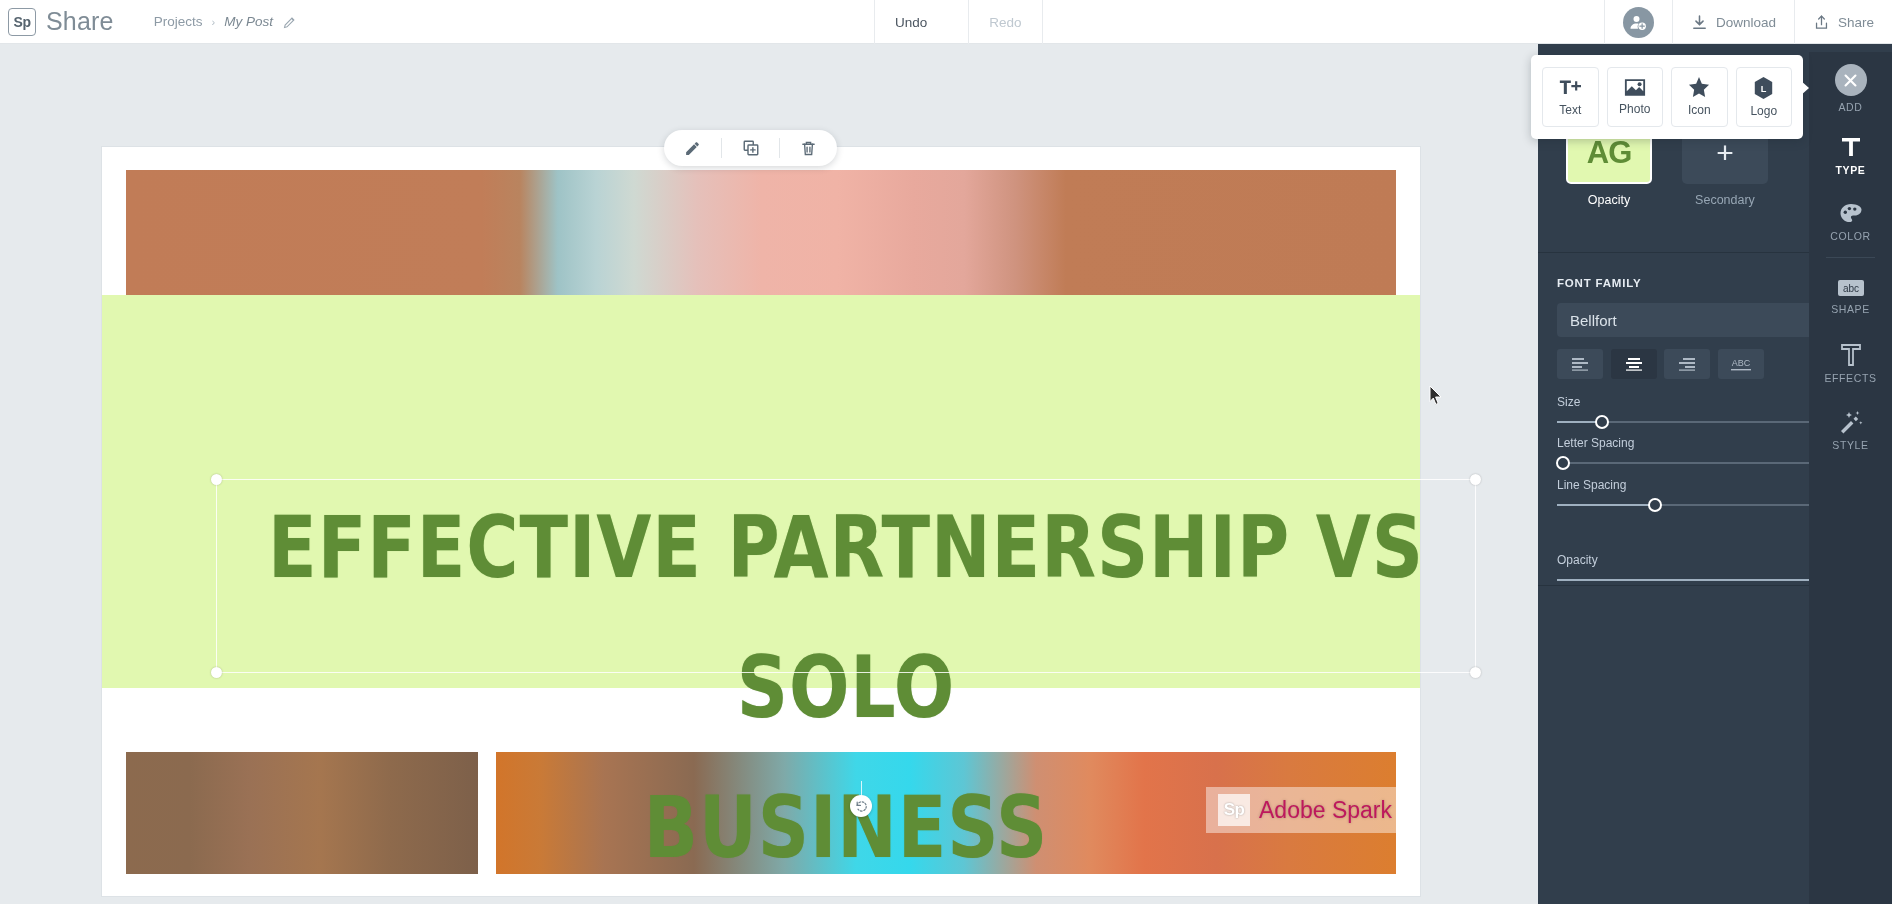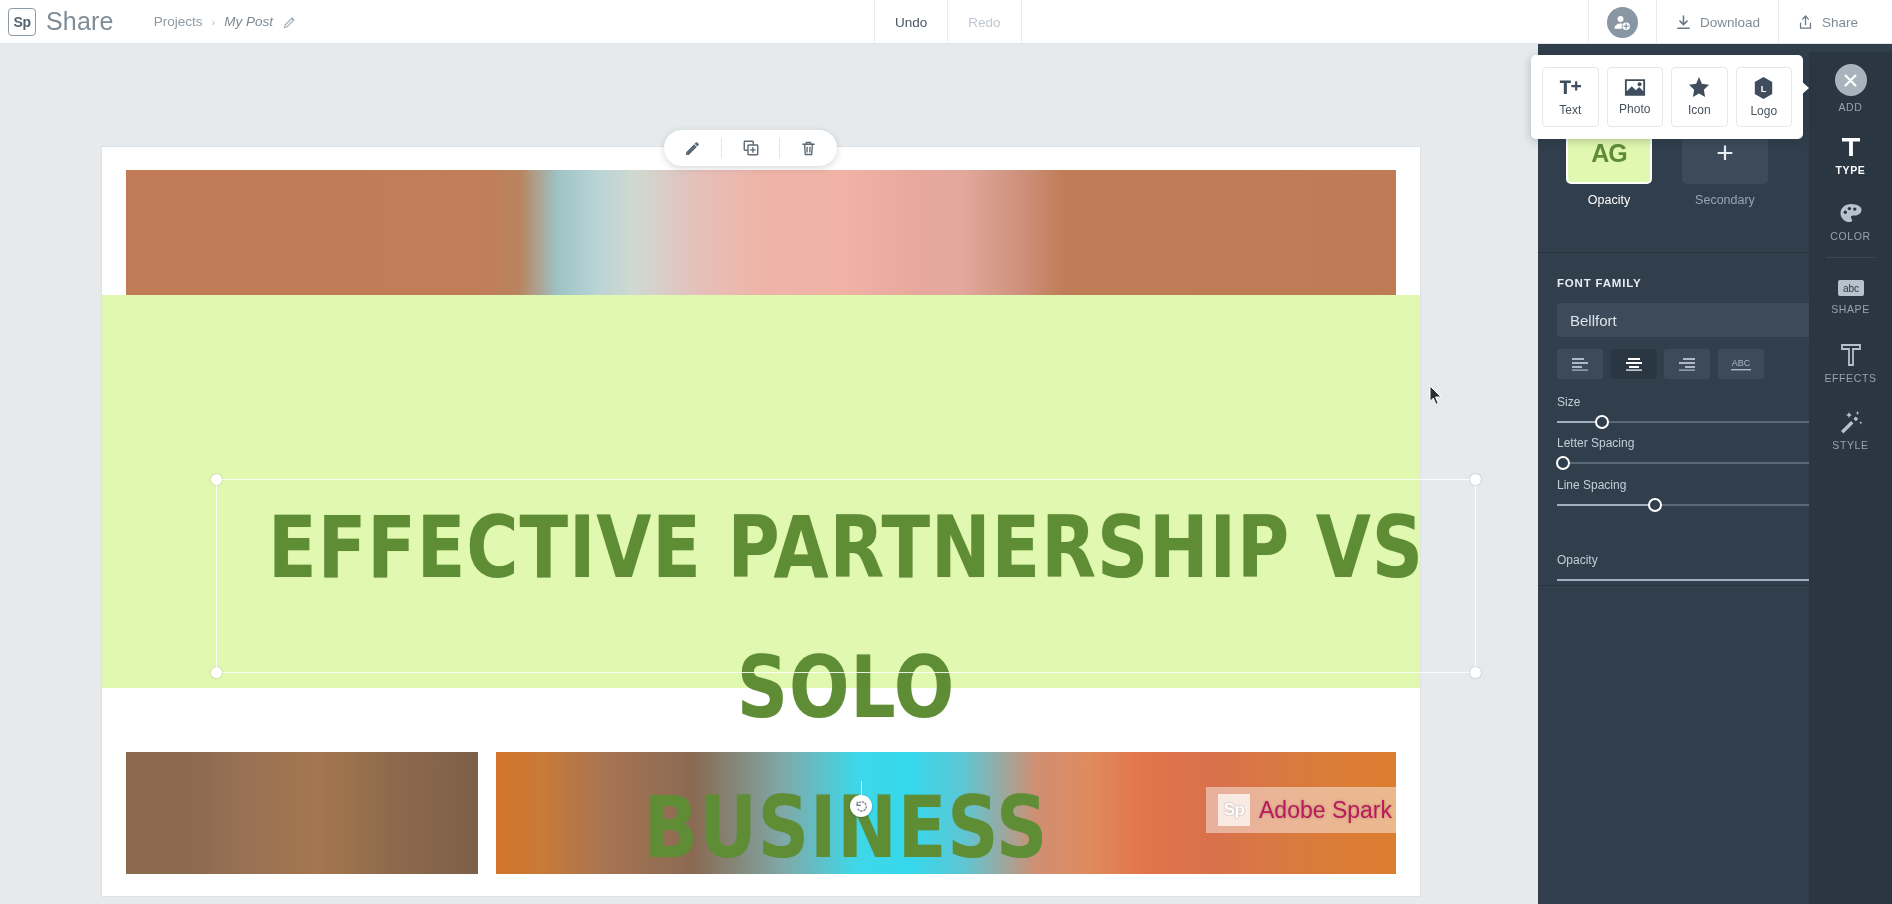--- a/index.html
+++ b/index.html
@@ -35,7 +35,7 @@
 
   .undoredo {
     position: absolute; left: 874px; top: 0; height: 44px;
-    display: flex; align-items: stretch;
+    display: flex; align-items: stretch; gap: 21px;
   }
   .ur-btn {
     display: flex; align-items: center; justify-content: center;

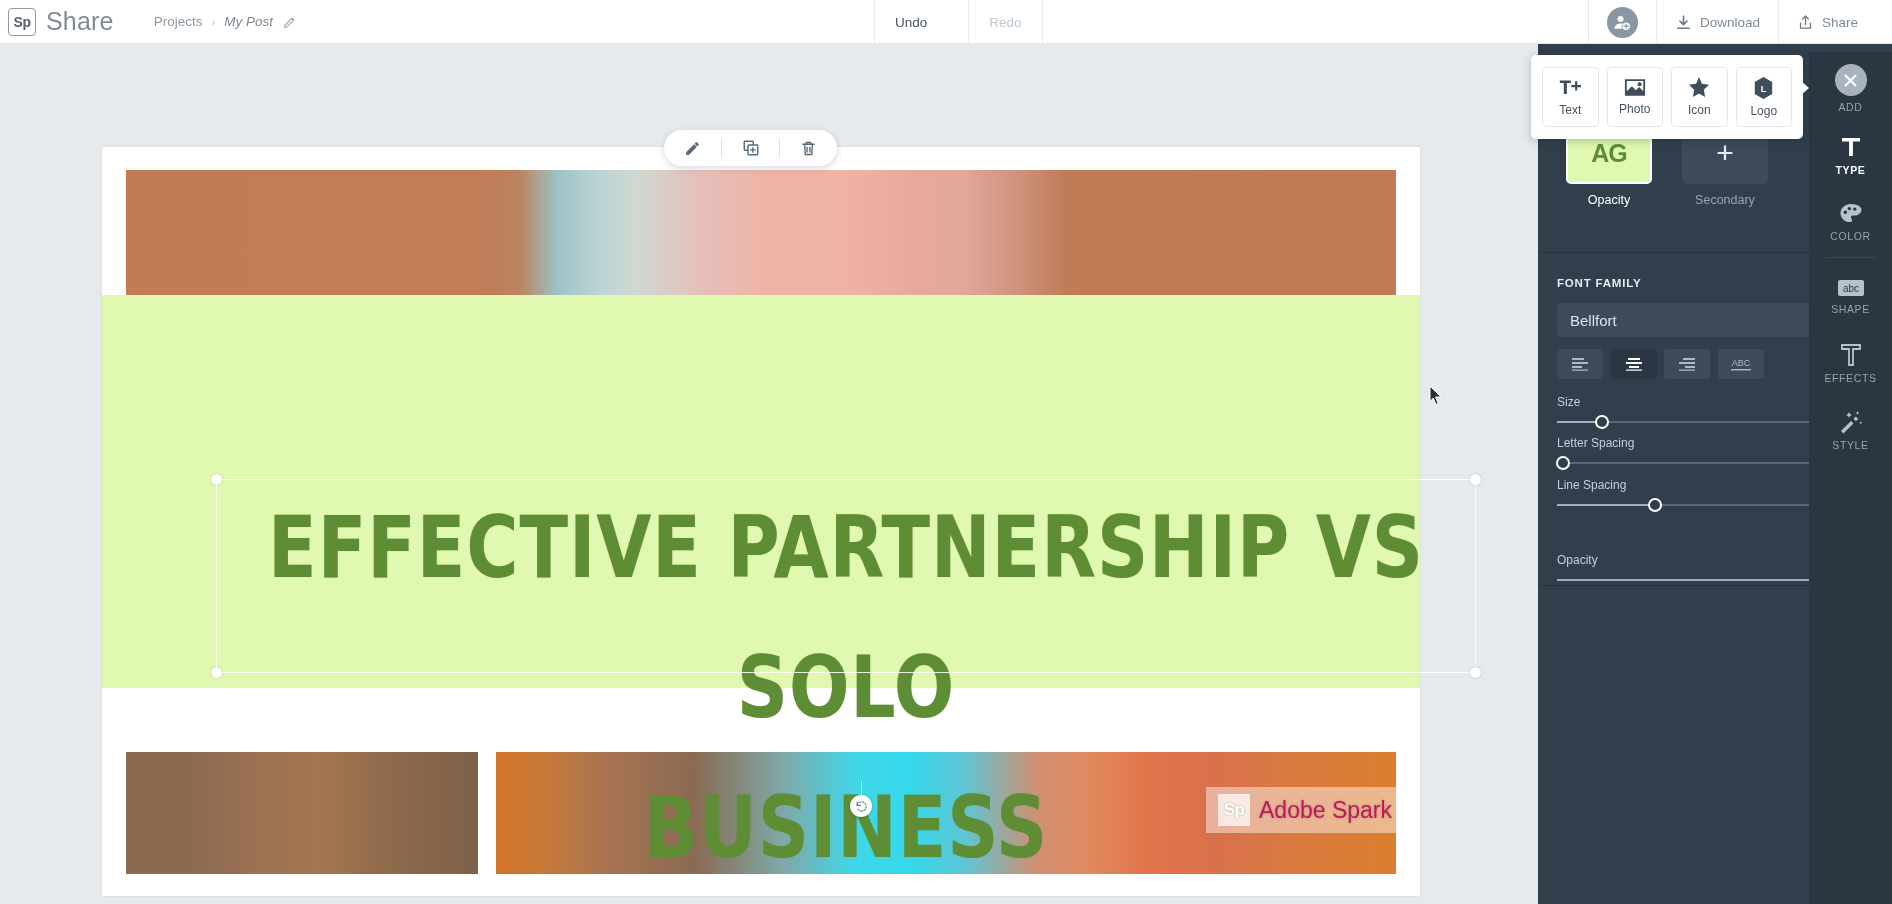--- a/index.html
+++ b/index.html
@@ -46,7 +46,7 @@
   .ur-redo { color: #bfc8d0; }
 
   .topright {
-    position: absolute; right: 16px; top: 0; height: 44px;
+    position: absolute; right: 0; top: 0; height: 44px;
     display: flex; align-items: stretch; justify-content: space-between;
   }
   .tr-cell {

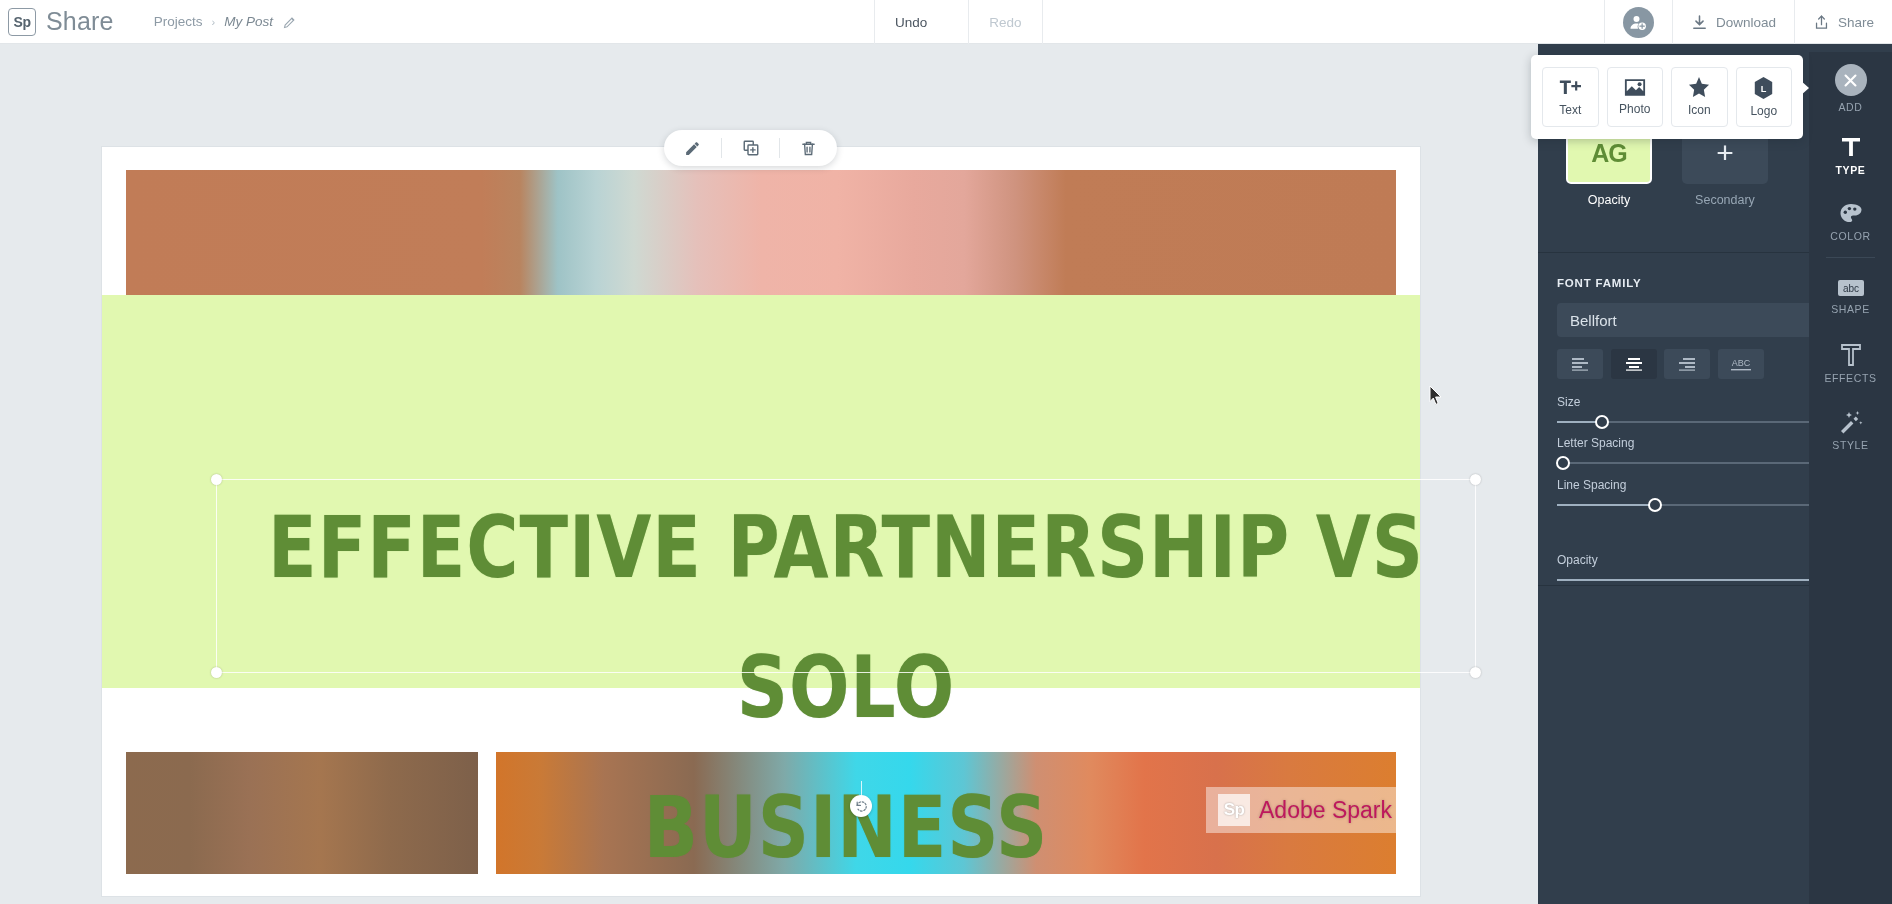--- a/index.html
+++ b/index.html
@@ -179,7 +179,7 @@
   }
   .swatch-primary {
     background: #e1f8b0; border: 2px solid #ffffff;
-    color: #5f8d36; font-weight: 700; font-size: 25px;
+    color: #5f8d36; font-weight: 700; font-size: 31px;
     font-family: "Liberation Sans Narrow", "Liberation Sans", sans-serif;
     letter-spacing: -1px;
   }

